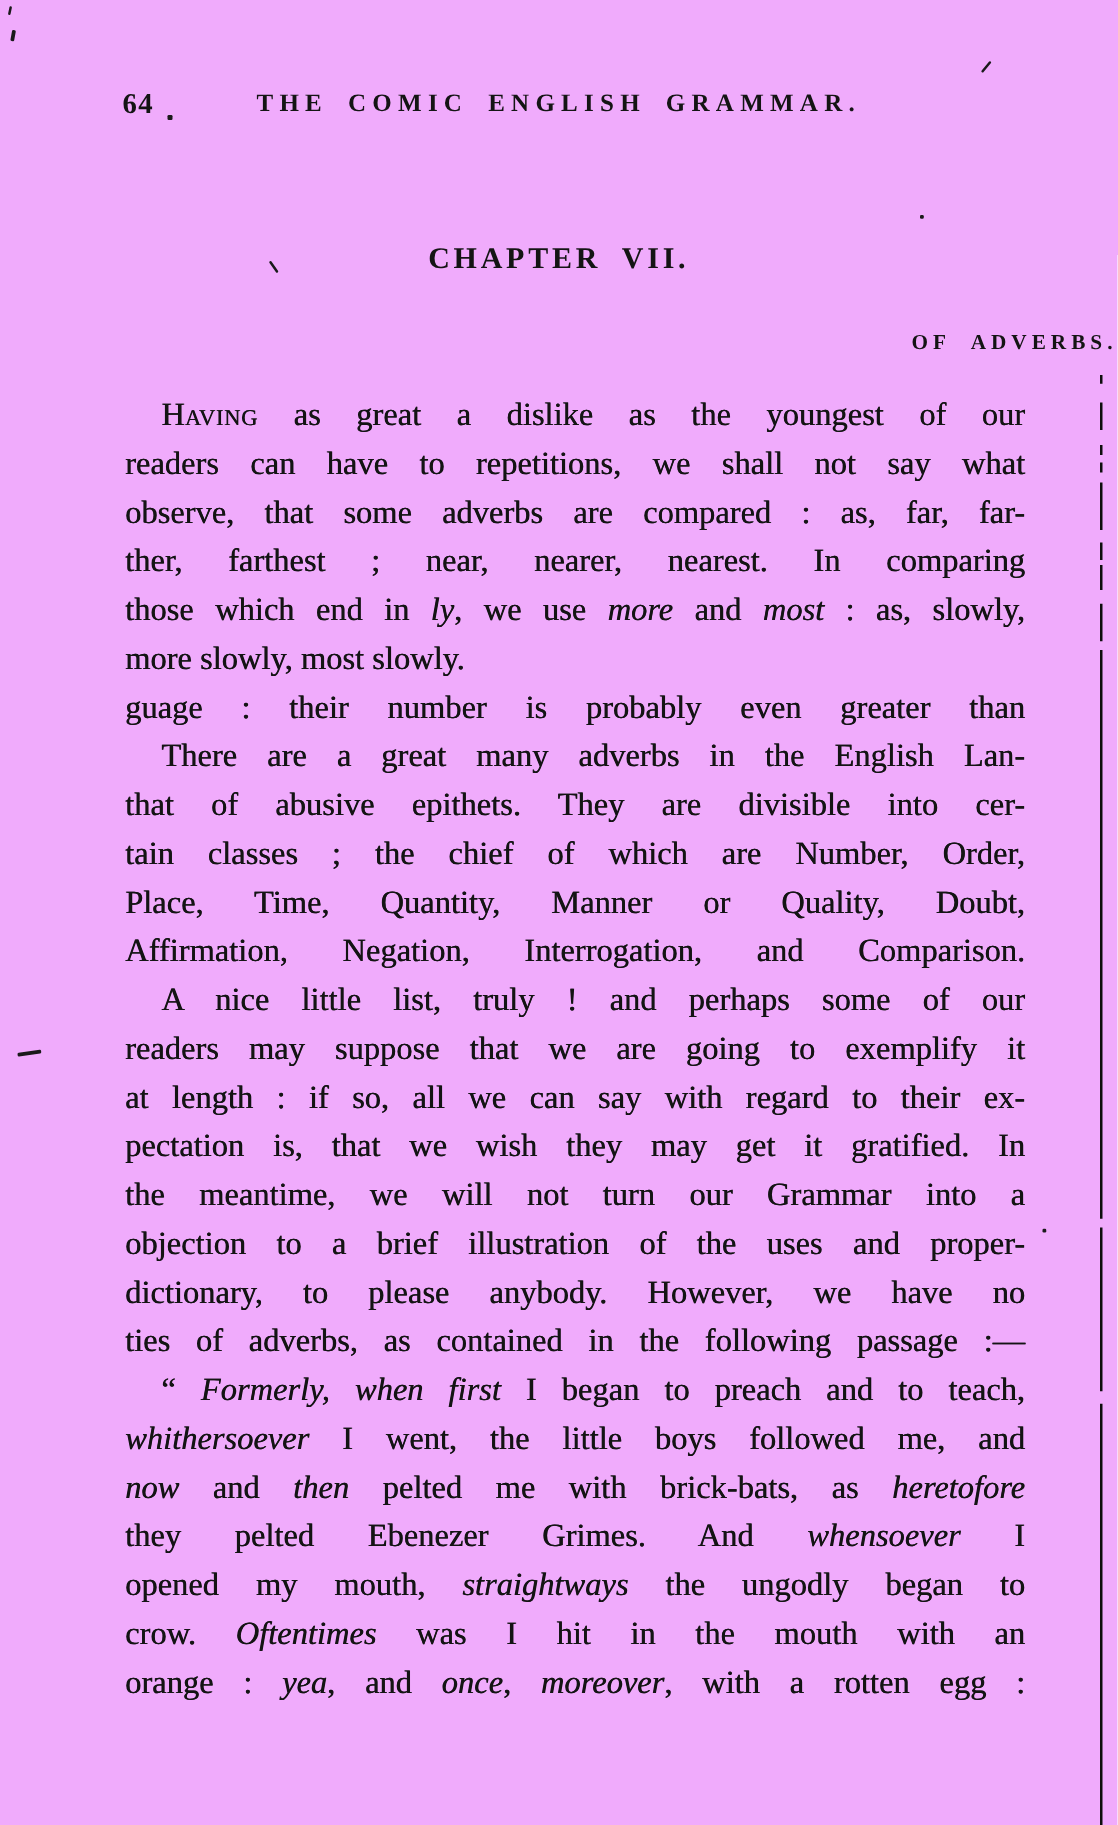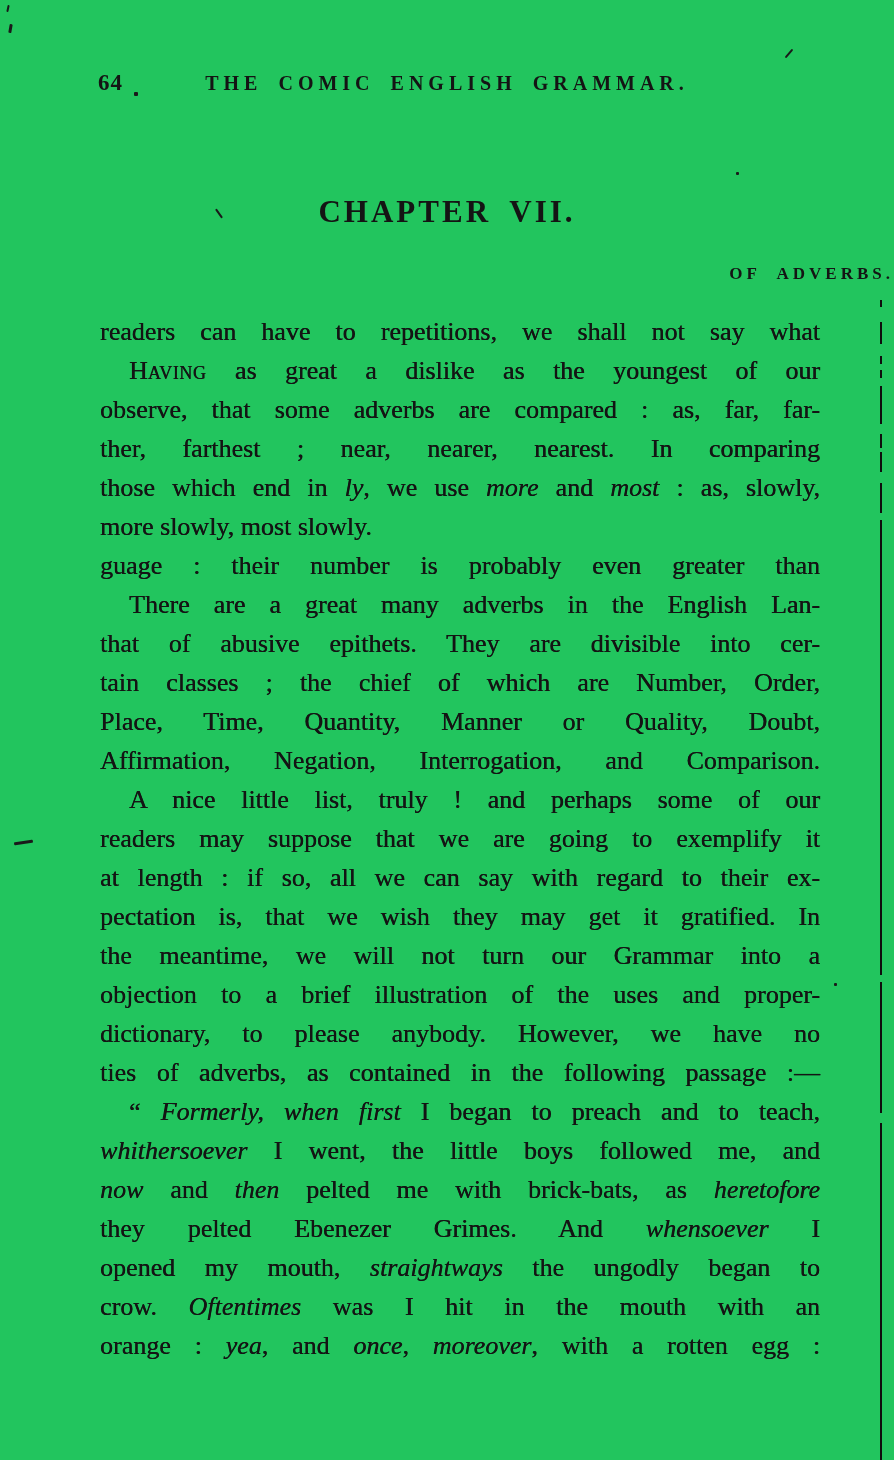--- a/index.html
+++ b/index.html
@@ -6,7 +6,7 @@
   .page{
     position:relative;
     width:894px;height:1460px;
-    background:#22c55e;
+    background:#f0abfc;
     color:#141414;
     font-family:"Liberation Serif", serif;
     overflow:hidden;

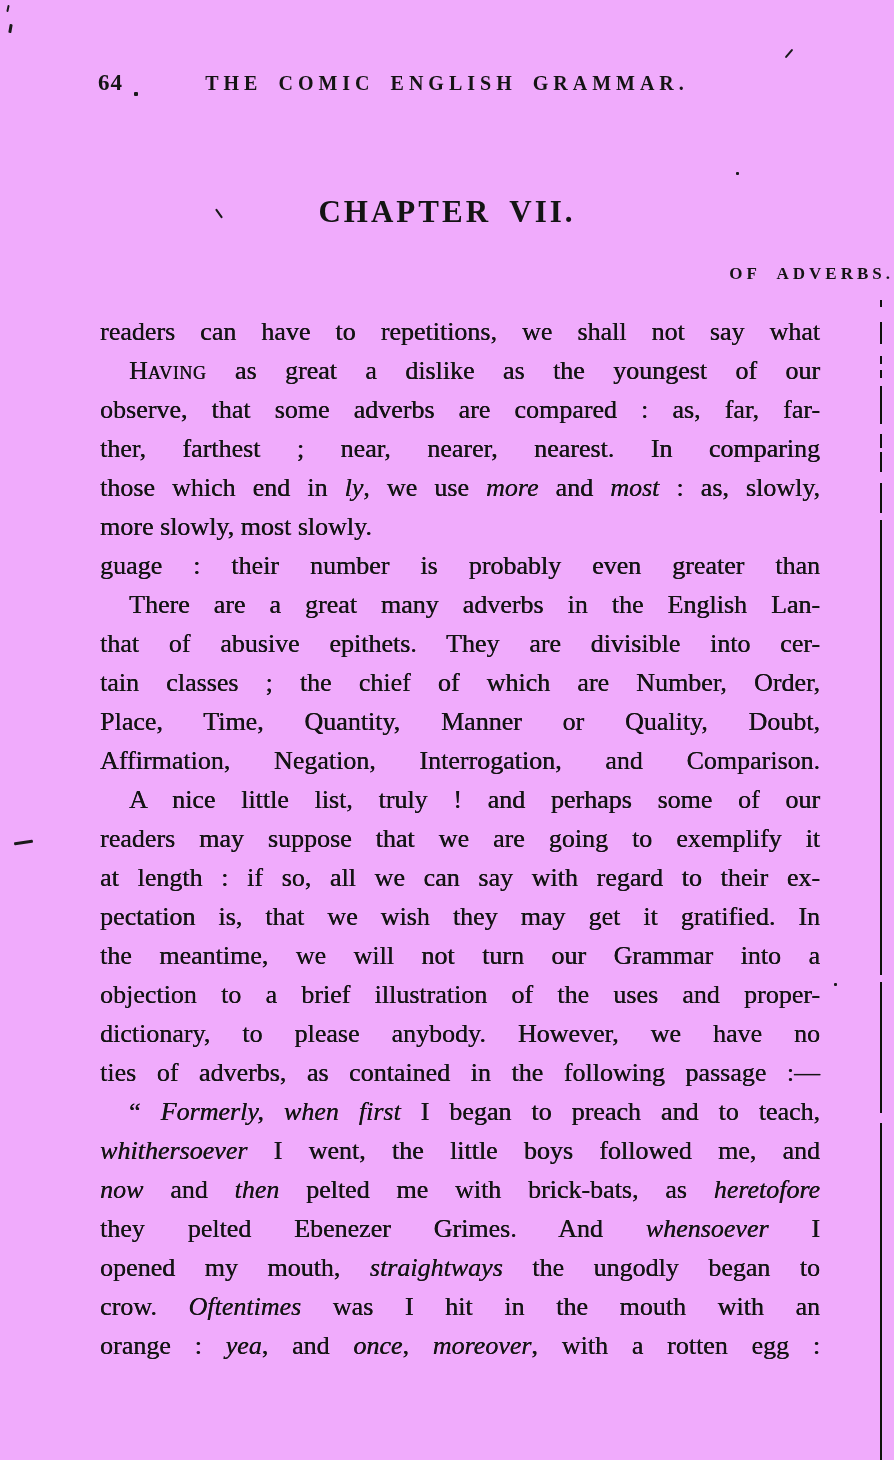--- a/index.html
+++ b/index.html
@@ -27,7 +27,7 @@
   .chapter{
     position:absolute;top:194px;left:0;width:100%;
     text-align:center;
-    font-size:31px;font-weight:bold;letter-spacing:3px;
+    font-size:24px;font-weight:bold;letter-spacing:3px;
     word-spacing:8px;
   }
   .section{

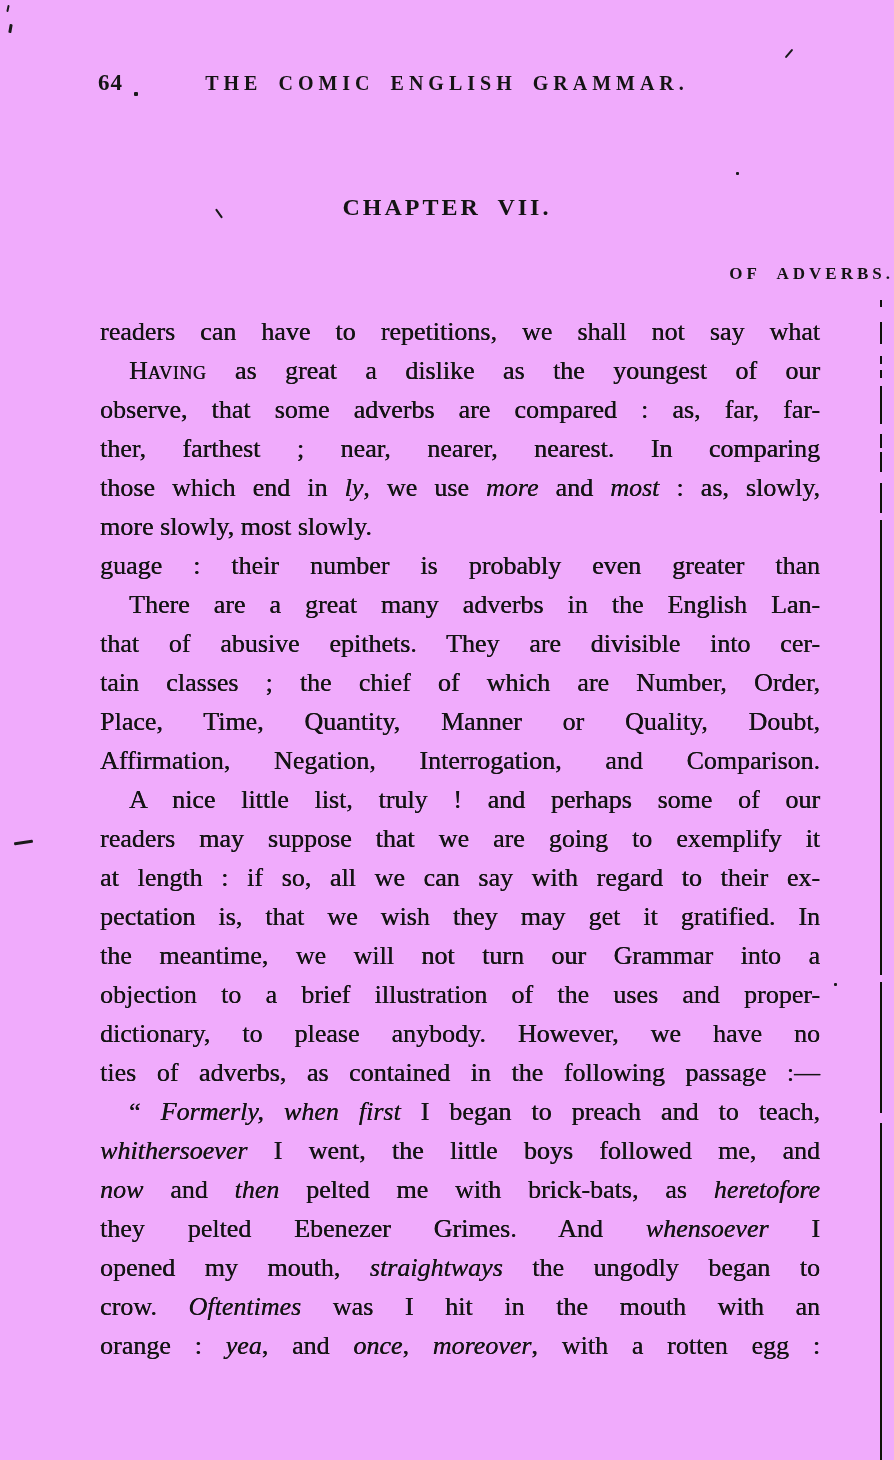--- a/index.html
+++ b/index.html
@@ -73,8 +73,8 @@
 
   <div class="bodytext">
       <div class="paragraph">
+        <div class="line indent">H<span class="sc">aving</span> as great a dislike as the youngest of our</div>
         <div class="line">readers can have to repetitions, we shall not say what</div>
-        <div class="line indent">H<span class="sc">aving</span> as great a dislike as the youngest of our</div>
         <div class="line">observe, that some adverbs are compared : as, far, far-</div>
         <div class="line">ther, farthest ;  near, nearer, nearest.  In comparing</div>
         <div class="line">those which end in <i>ly</i>, we use <i>more</i> and <i>most</i> : as, slowly,</div>

